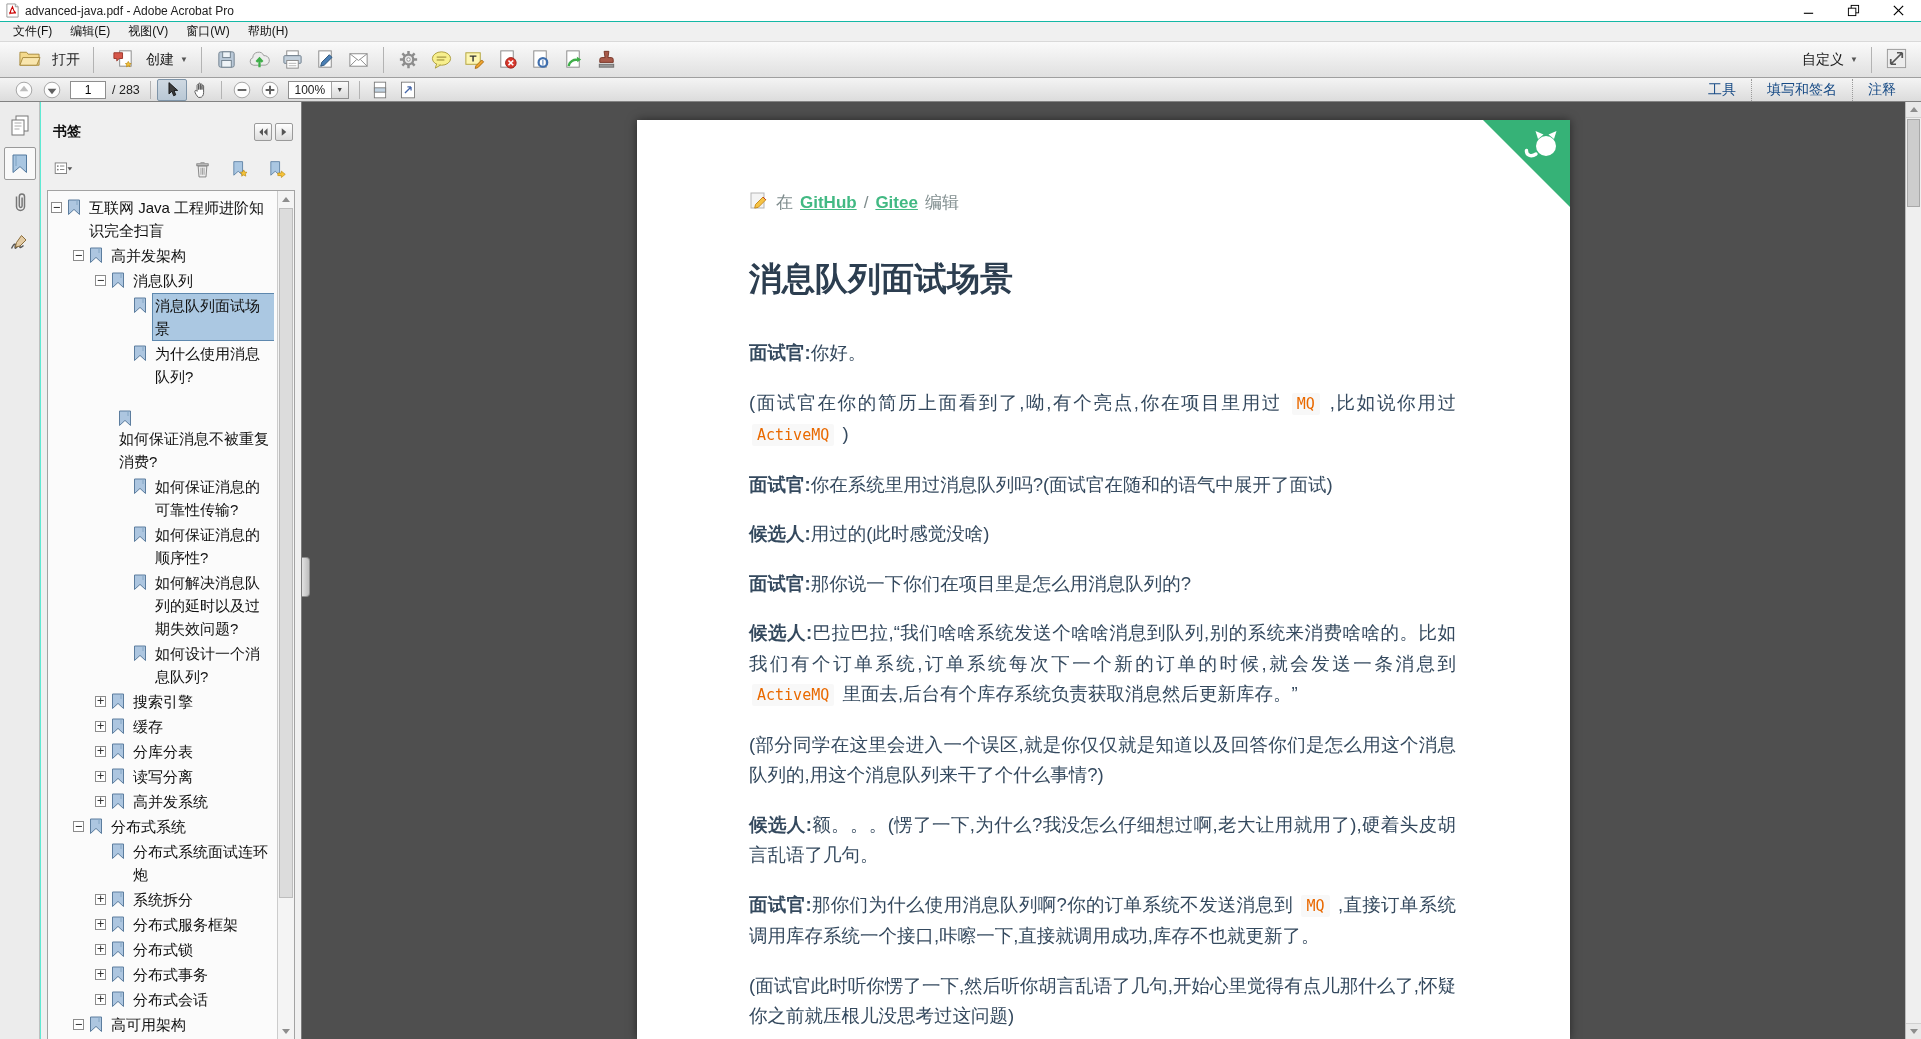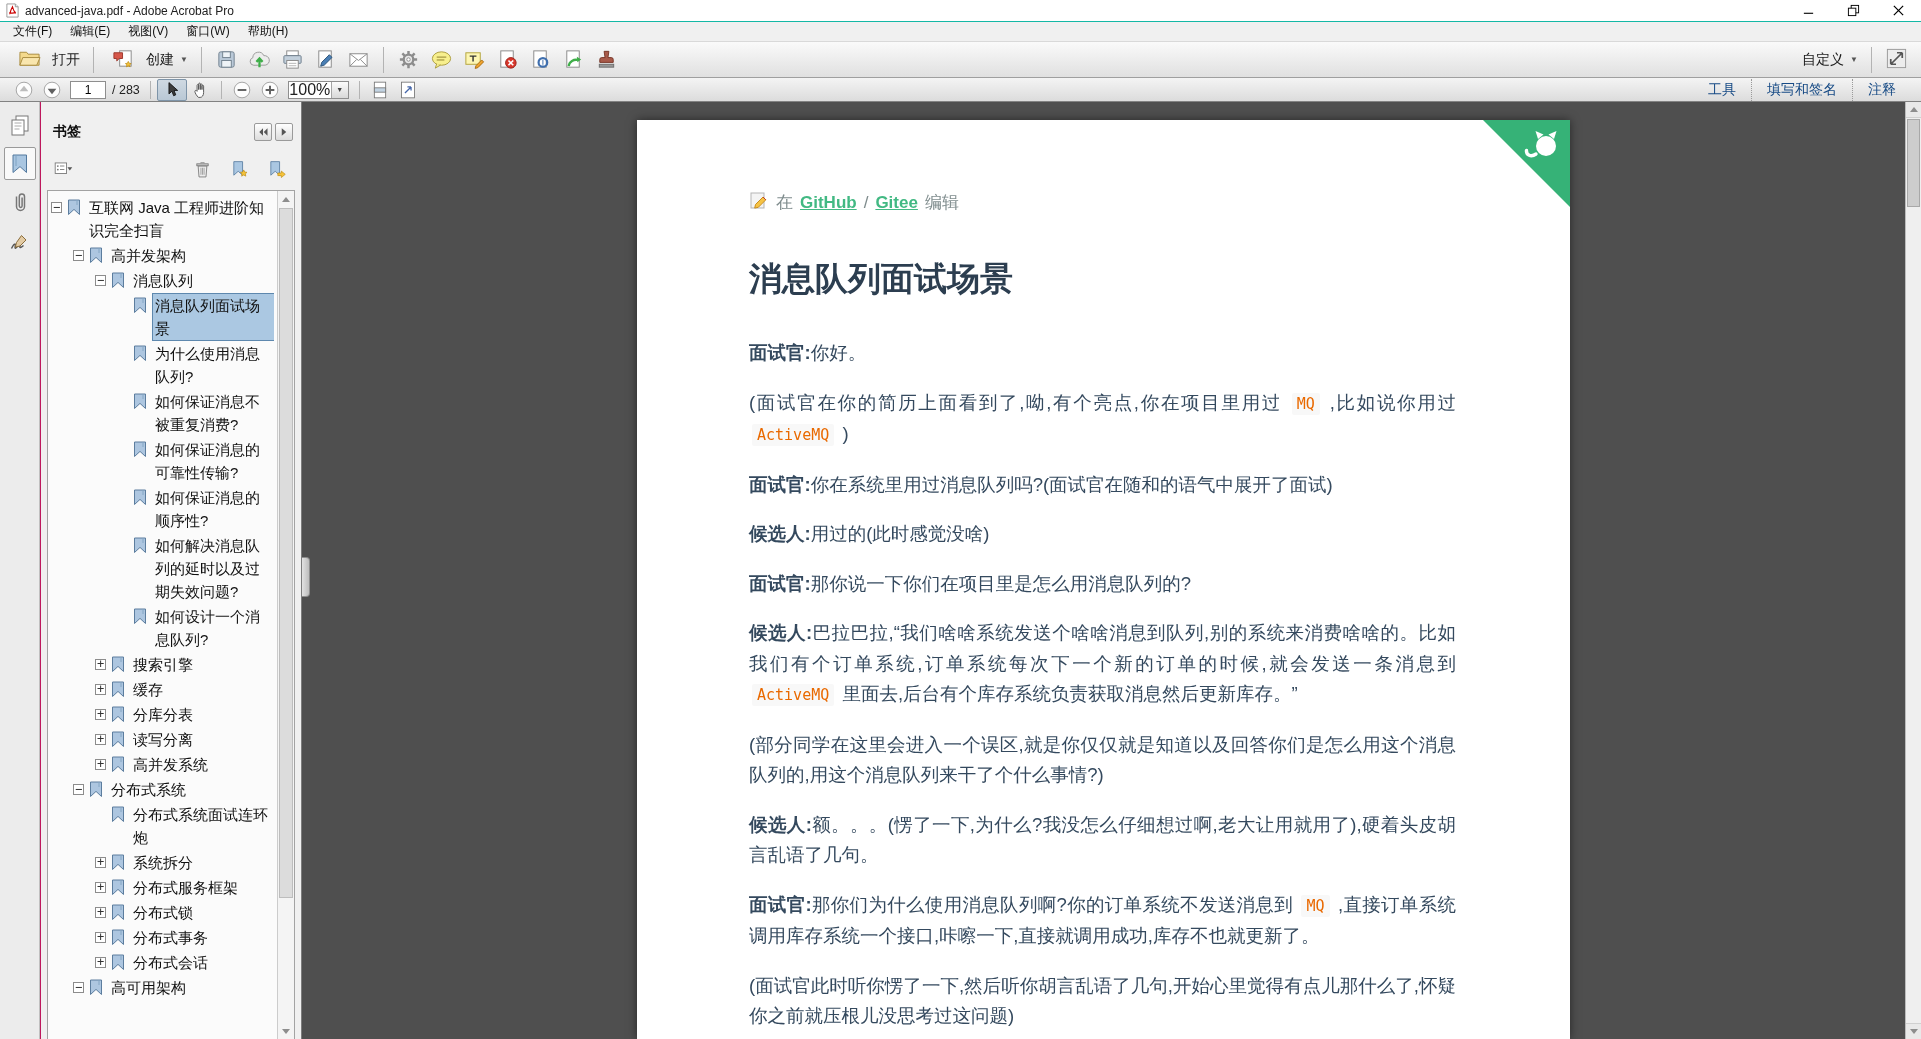--- a/index.html
+++ b/index.html
@@ -37,7 +37,7 @@
   .page-count{font-size:12.5px;color:#222;margin-right:4px;white-space:nowrap}
   .pointer-tools .tool-icon:first-child{background:linear-gradient(#cfd9e2,#b9c8d5);border:1px solid #7e94a8;border-radius:2px}
   .zoom-combo{display:flex;align-items:stretch;height:18px;margin:0 4px;border:1px solid #8e8e8e;background:#fff}
-  .zoom-val{width:42px;font-size:16px;display:flex;align-items:center;justify-content:center}
+  .zoom-val{width:42px;font-size:12px;display:flex;align-items:center;justify-content:center}
   .zoom-caret{width:17px;background:linear-gradient(#fdfdfd,#d8d8d8);border-left:1px solid #a5a5a5;display:flex;align-items:center;justify-content:center;font-size:7px;color:#444}
   .tabs{margin-left:auto;display:flex;align-items:center;height:100%}
   .tab{color:#164a85;font-size:14px;padding:2px 15px;white-space:nowrap}

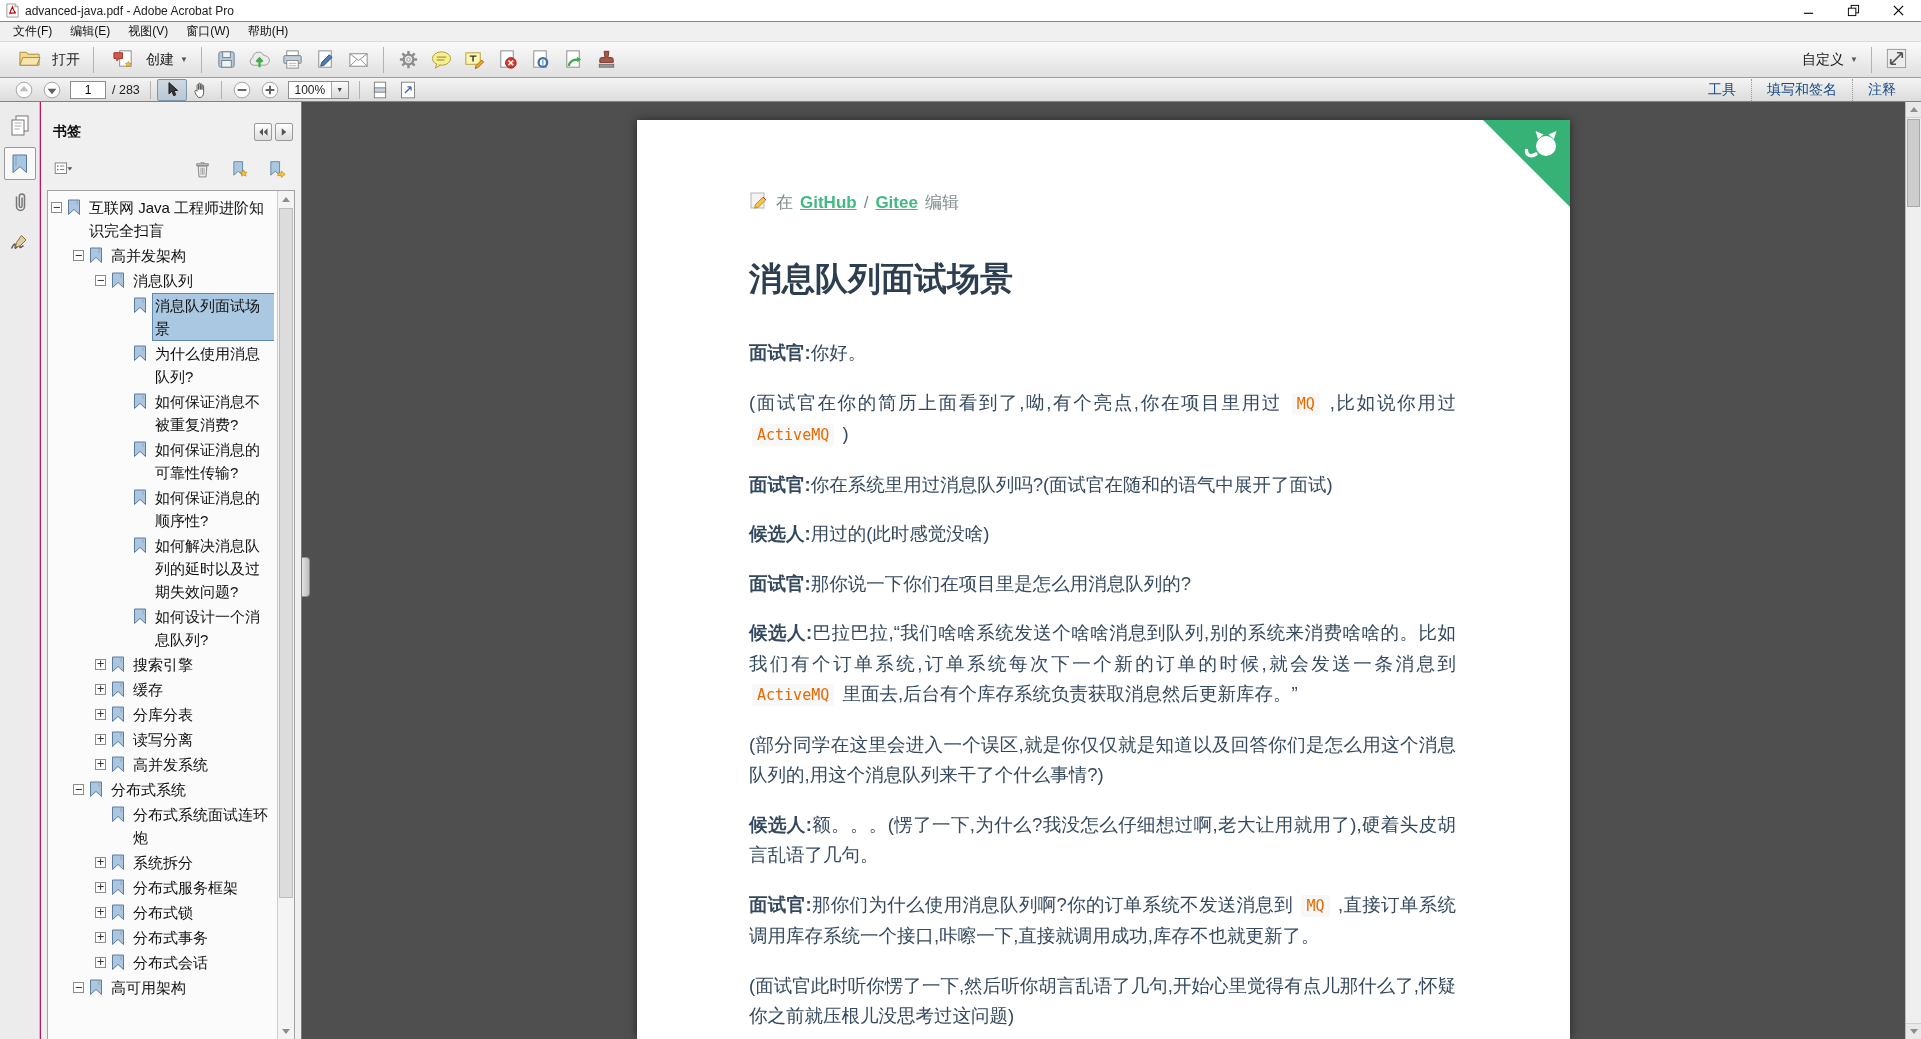--- a/index.html
+++ b/index.html
@@ -44,7 +44,7 @@
   .tab + .tab{border-left:1px dotted #9a9a9a}
 
   
-  .main{position:absolute;top:102px;left:0;right:0;bottom:0;background:#be185d}
+  .main{position:absolute;top:102px;left:0;right:0;bottom:0;background:#5eead4}
 
   
   .navstrip{position:absolute;left:0;top:0;width:40px;bottom:0;background:#ececec;border-right:1px solid #c0c0c0}

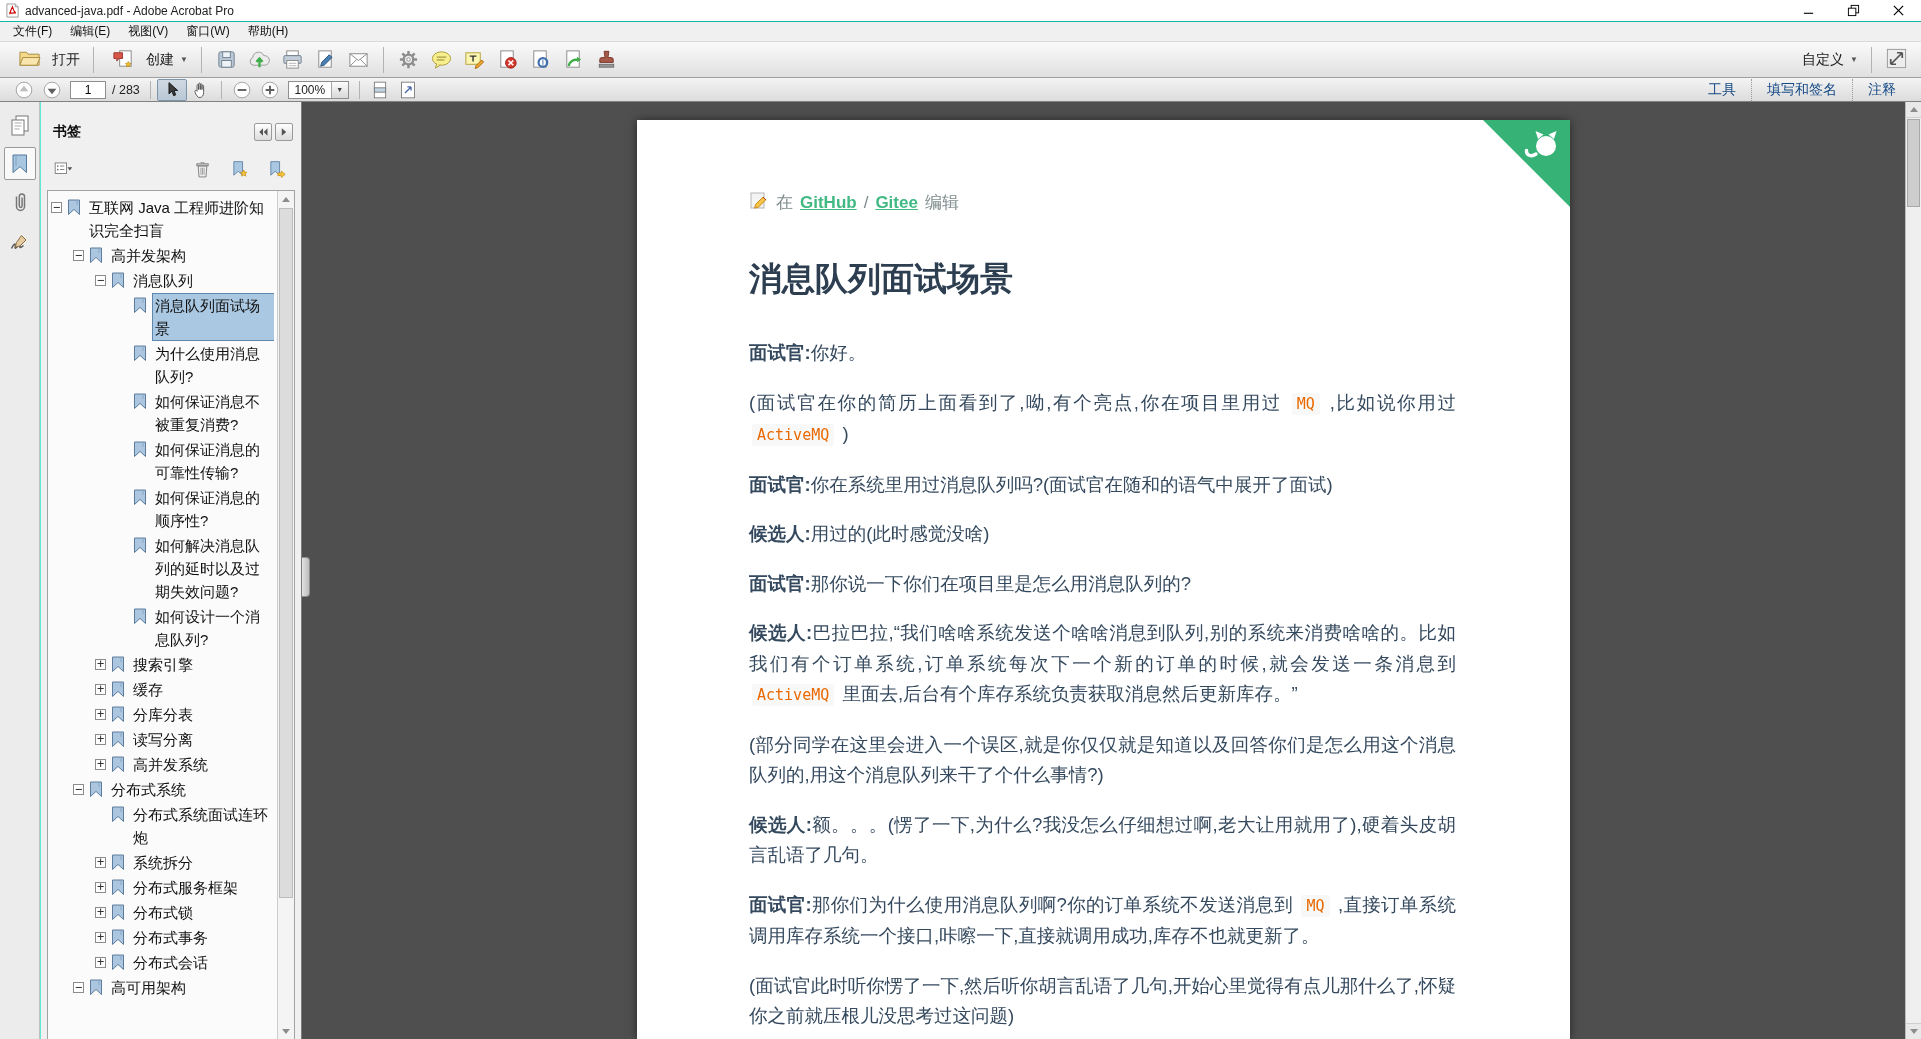--- a/index.html
+++ b/index.html
@@ -473,7 +473,7 @@
               </span>
               <span class="tlabel">为什么使用消息队列?</span>
             </div>
-            <div class="titem" style="padding-left: 66px;">
+            <div class="titem" style="padding-left: 66px; flex-direction: column;">
               <span class="texp none"></span>
               <span class="tico">
                 <svg viewBox="0 0 14 17">

